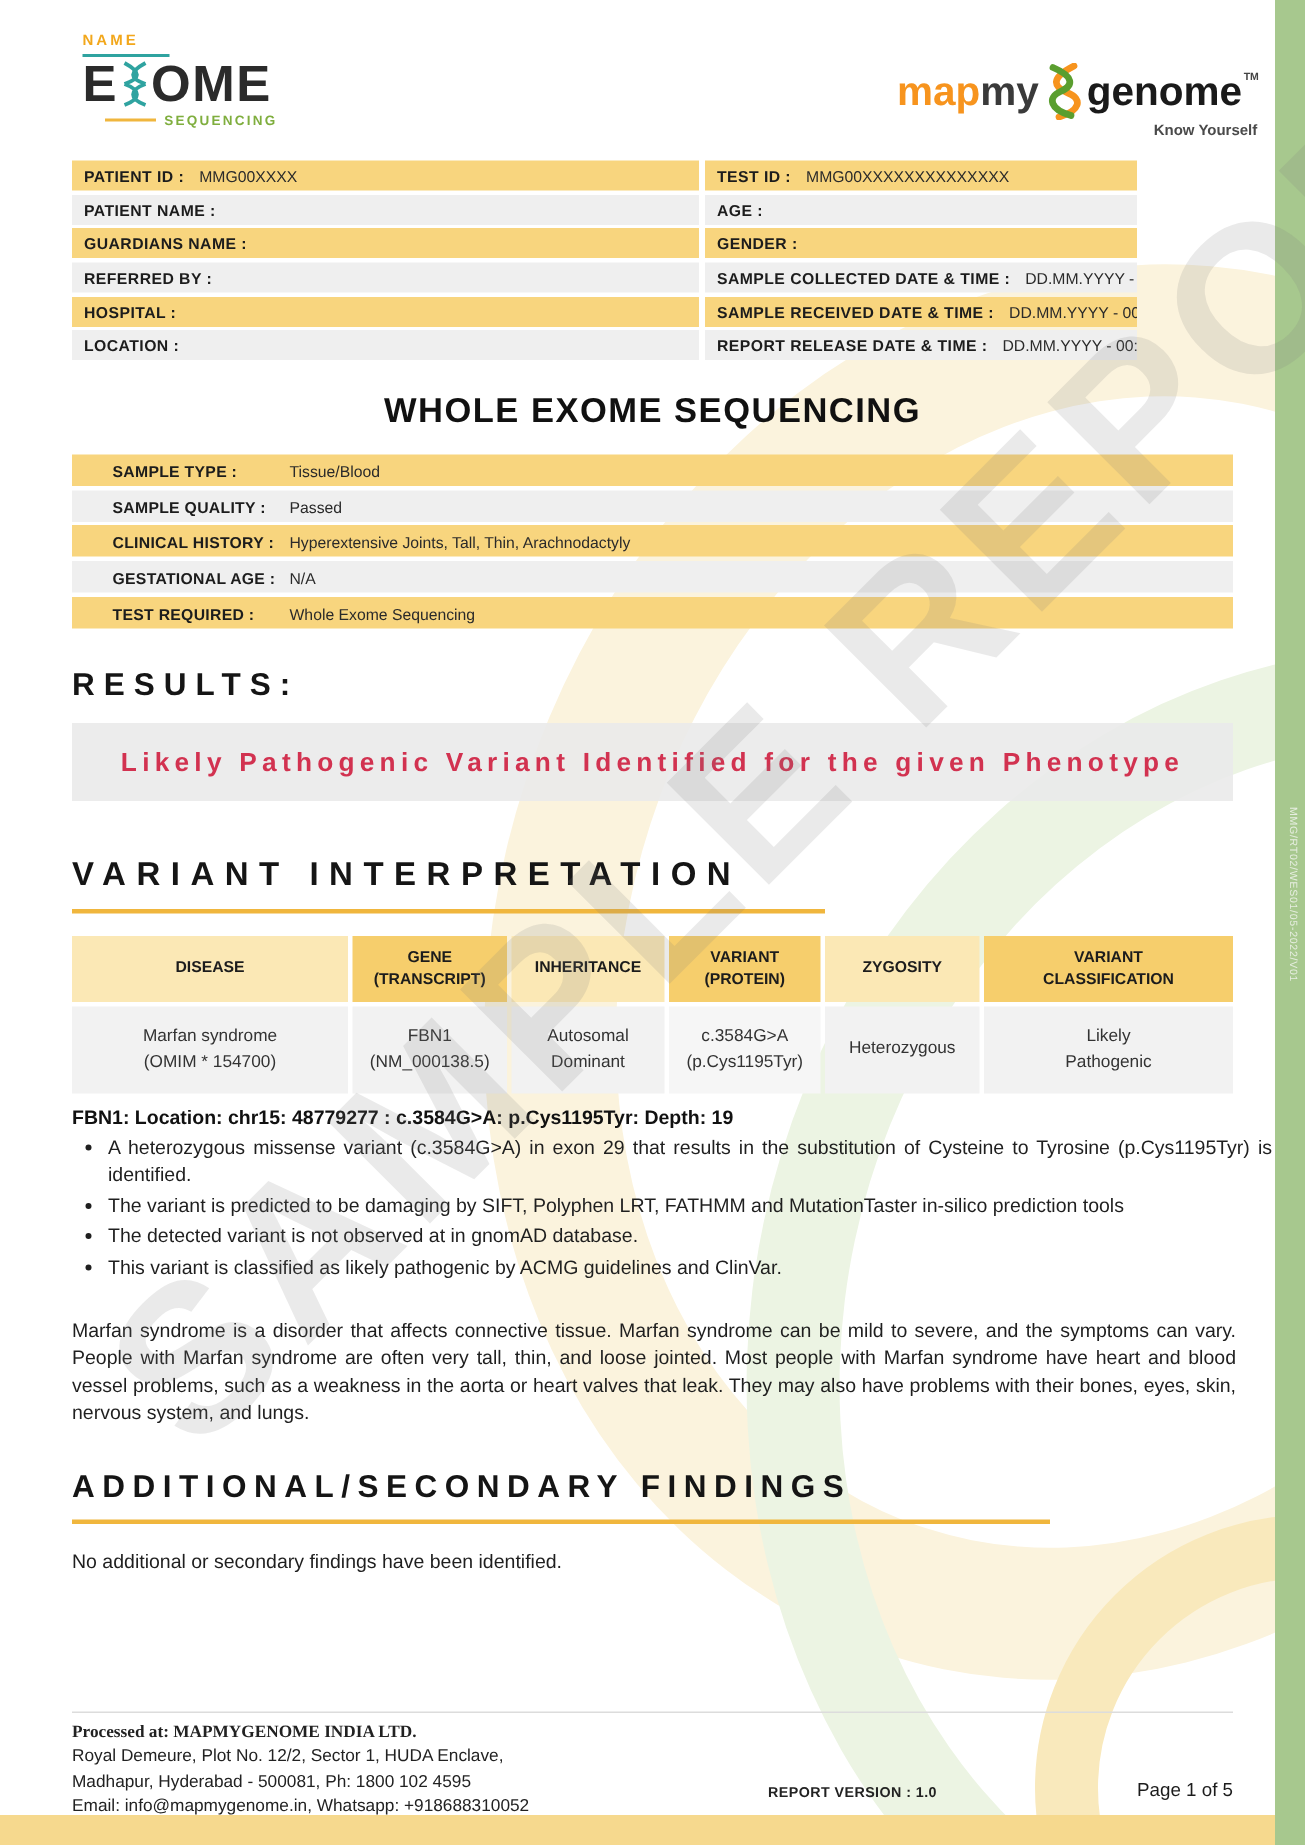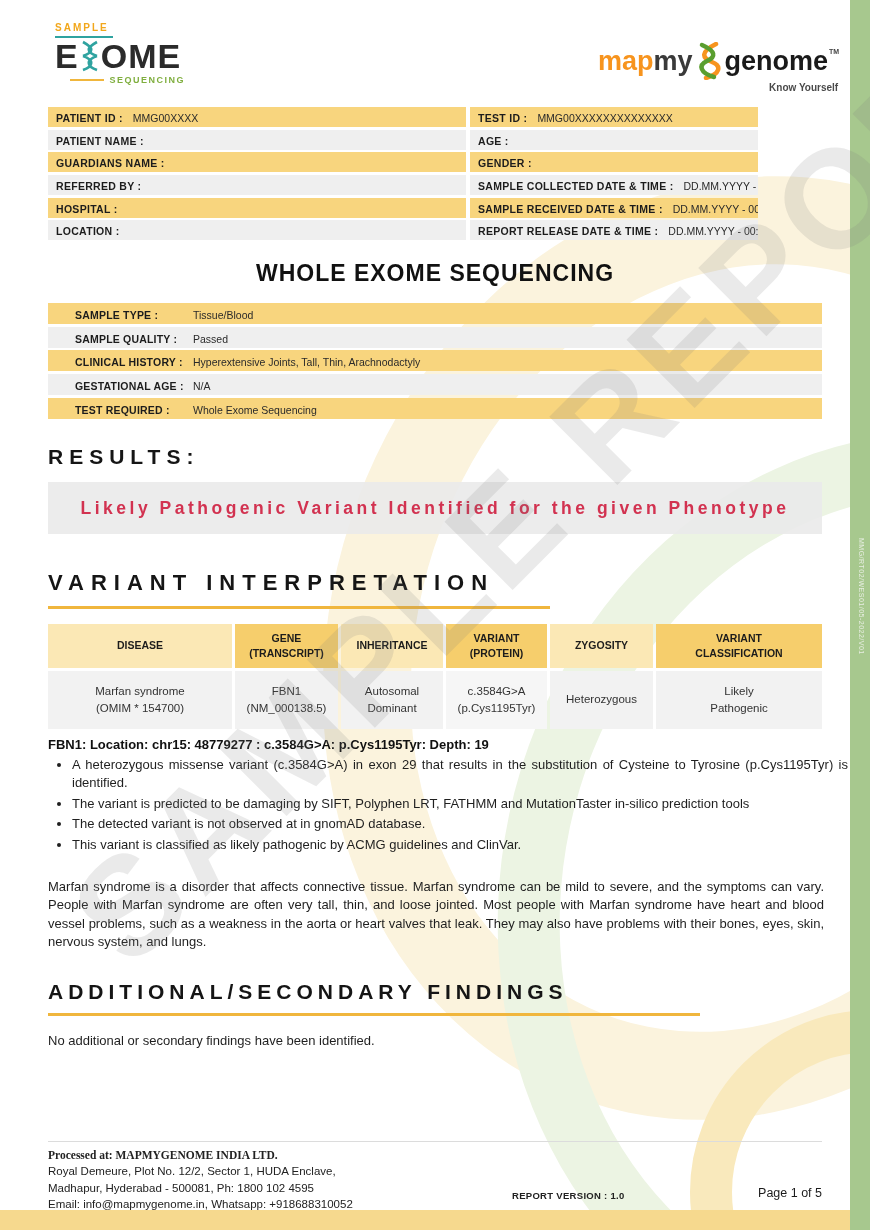--- a/index.html
+++ b/index.html
@@ -96,7 +96,7 @@
   <div class="deco deco-yellow"></div>
 
   <div class="exlogo">
-    <div class="whole">SAMPLE</div>
+    <div class="whole">NAME</div>
     <div class="tealline"></div>
     <div class="exword">
       <span>E</span>

